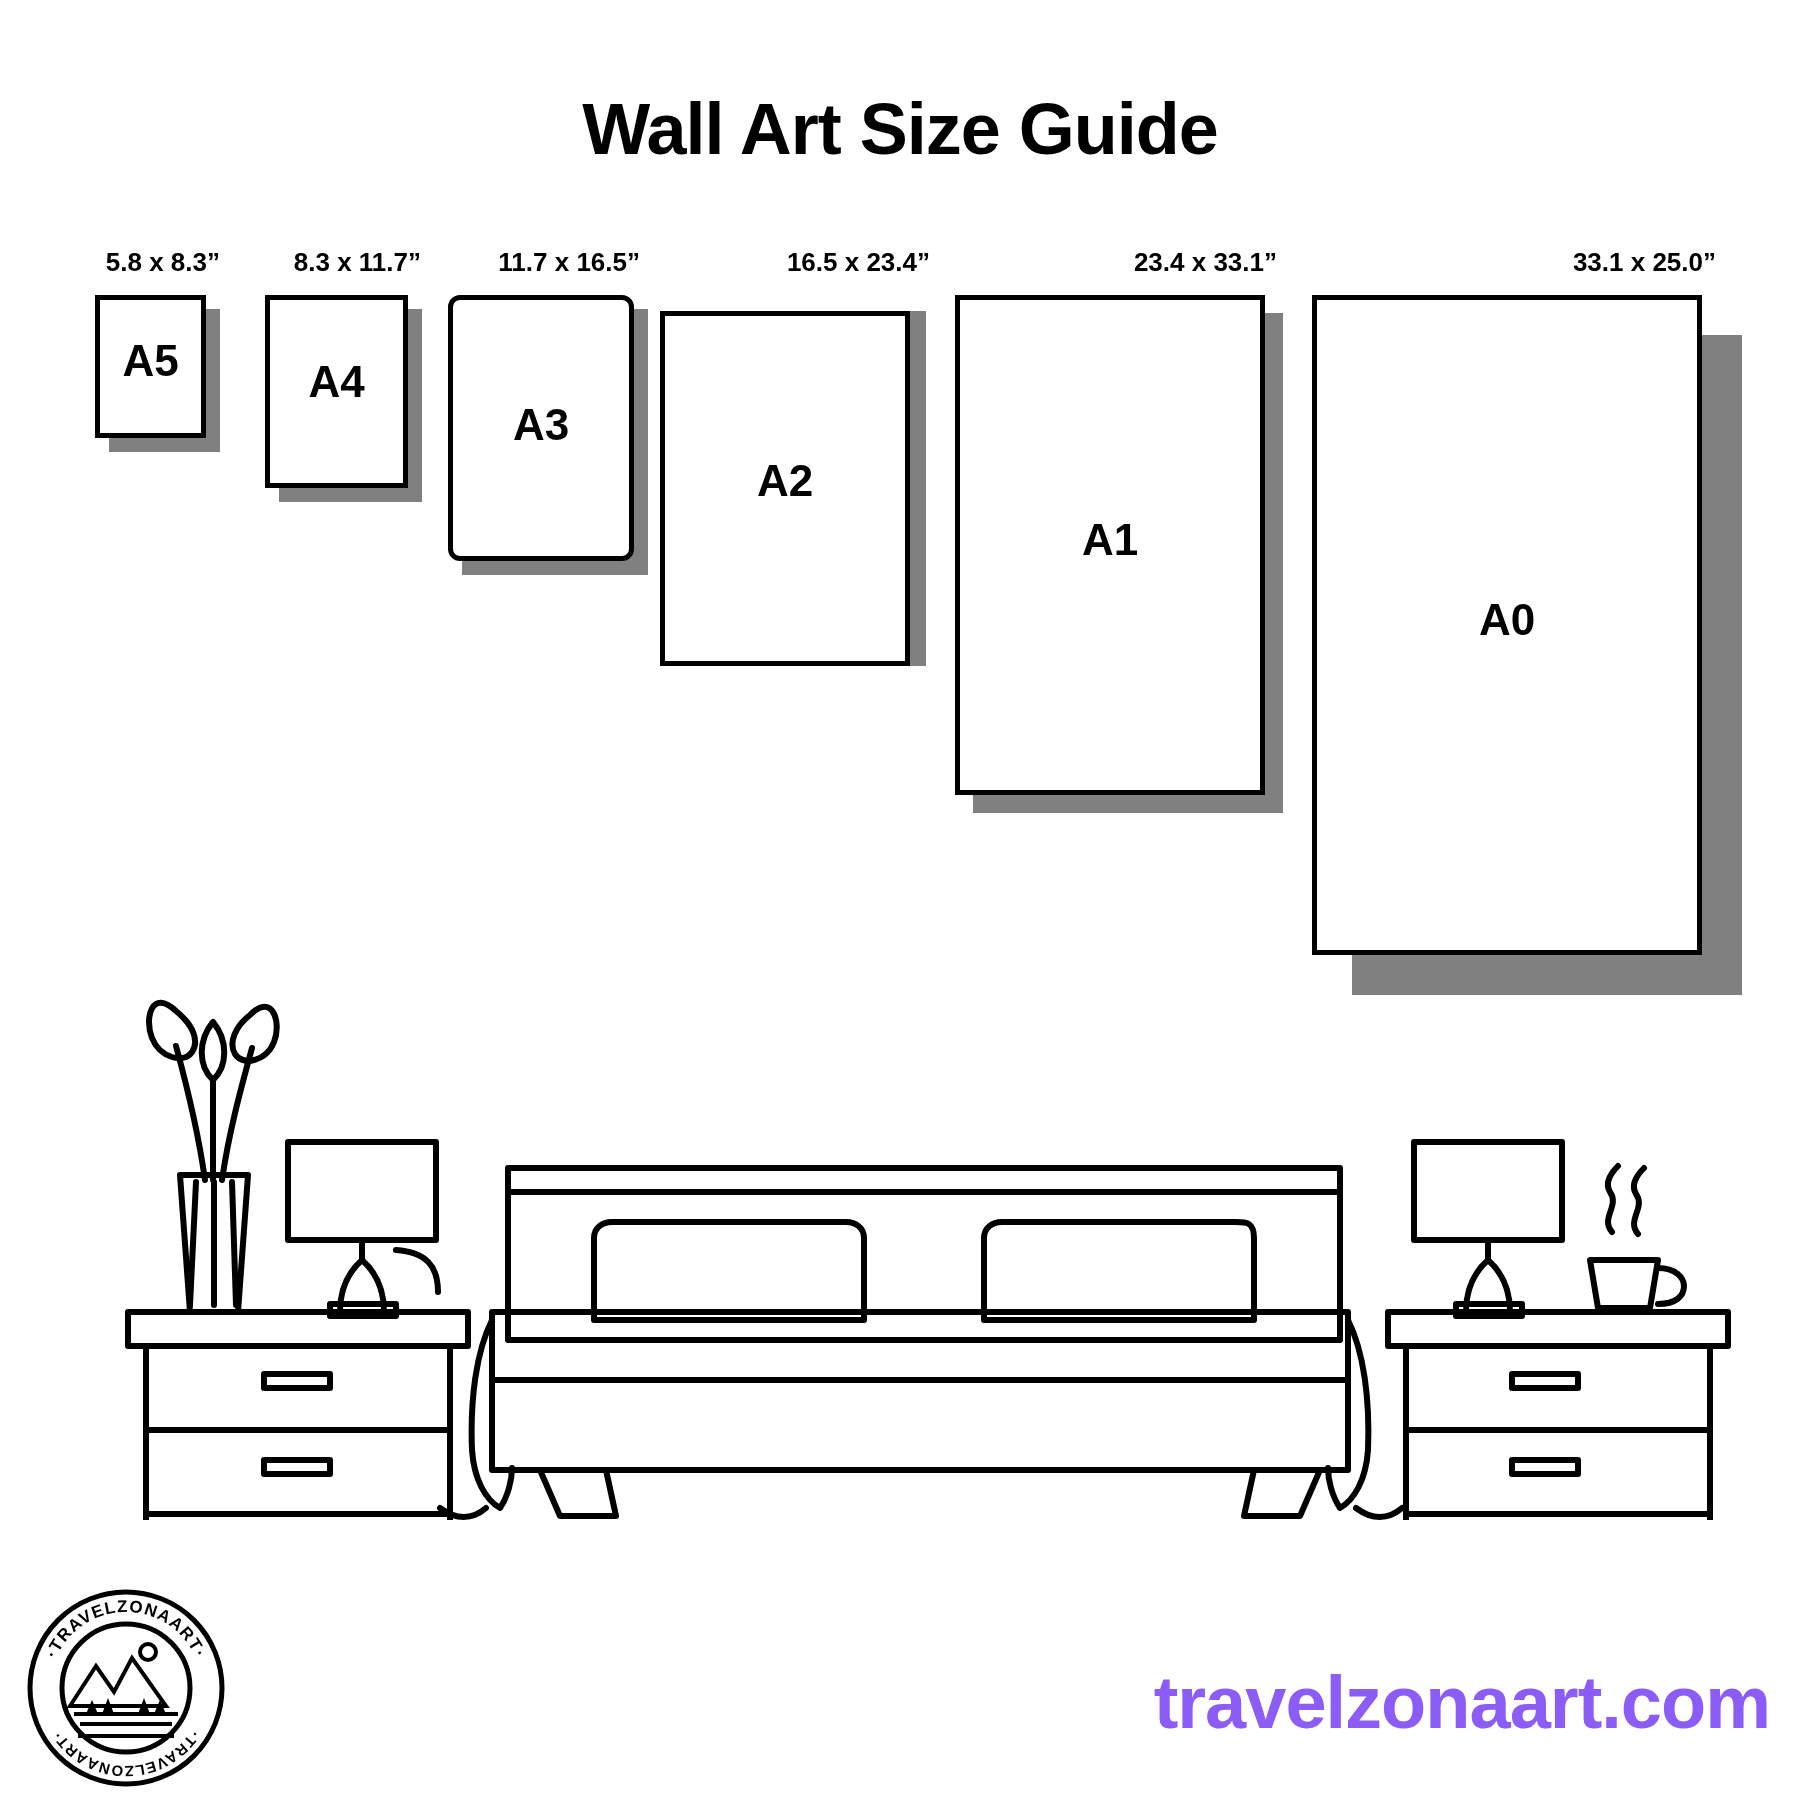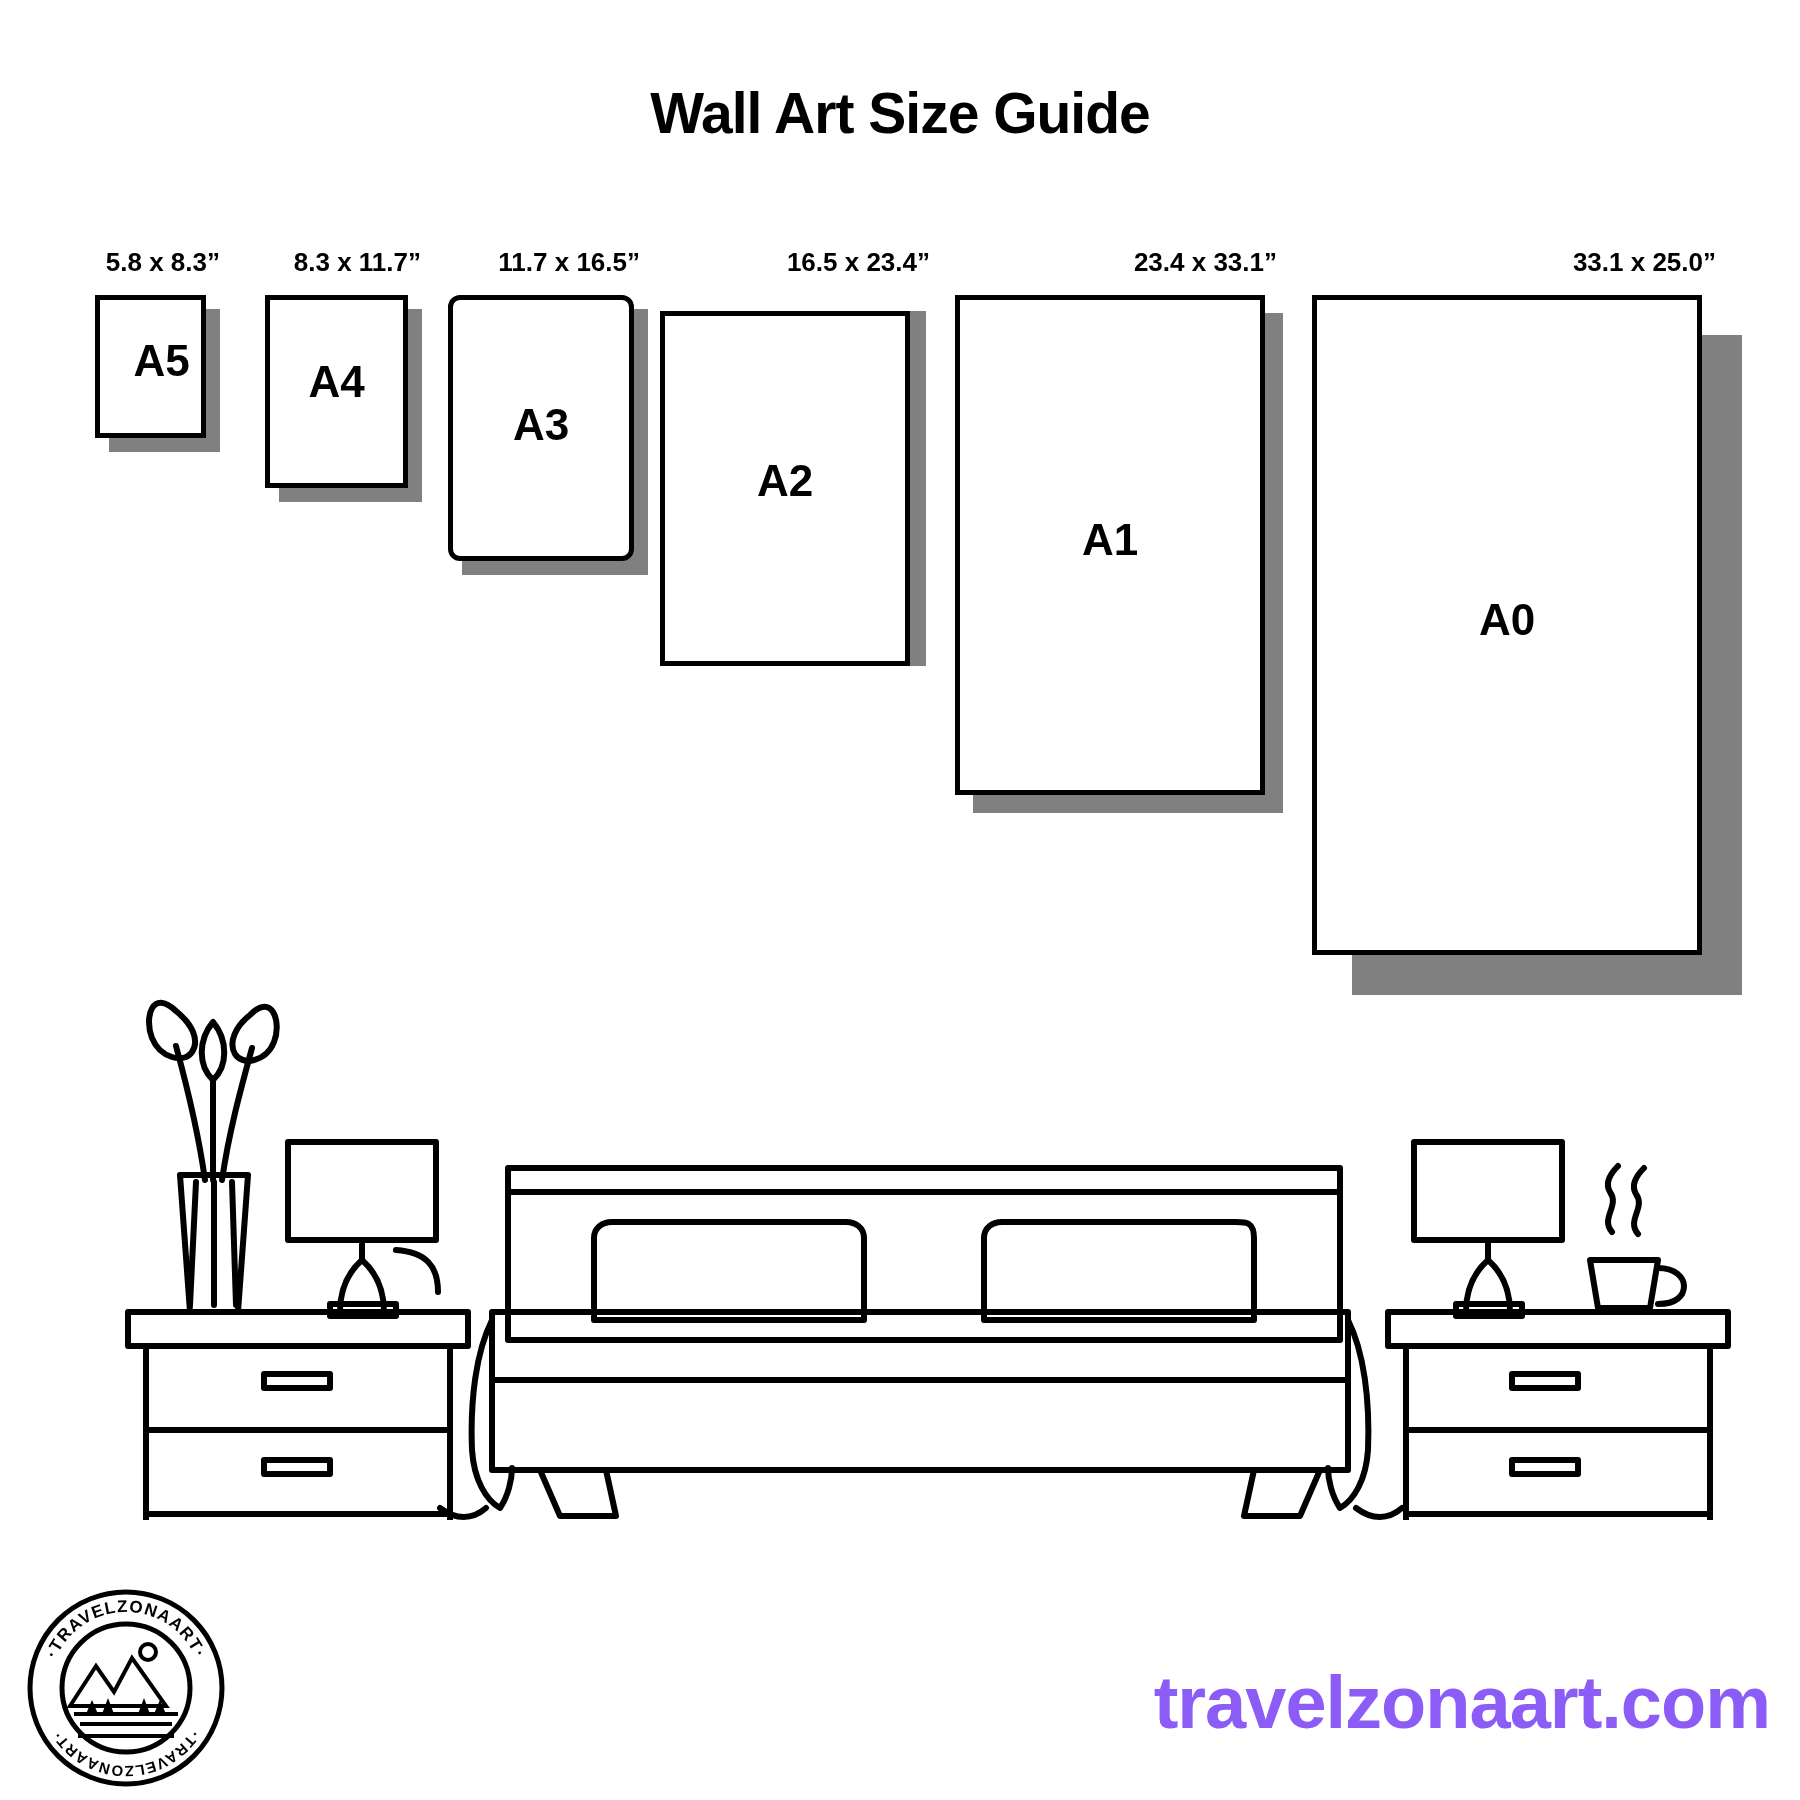--- a/index.html
+++ b/index.html
@@ -26,10 +26,10 @@
   #title {
     position: absolute;
     left: 0;
-    top: 80px;
+    top: 88px;
     width: 1800px;
     text-align: center;
-    font-size: 57px;
+    font-size: 72px;
     font-weight: bold;
     letter-spacing: -1px;
     color: #000;

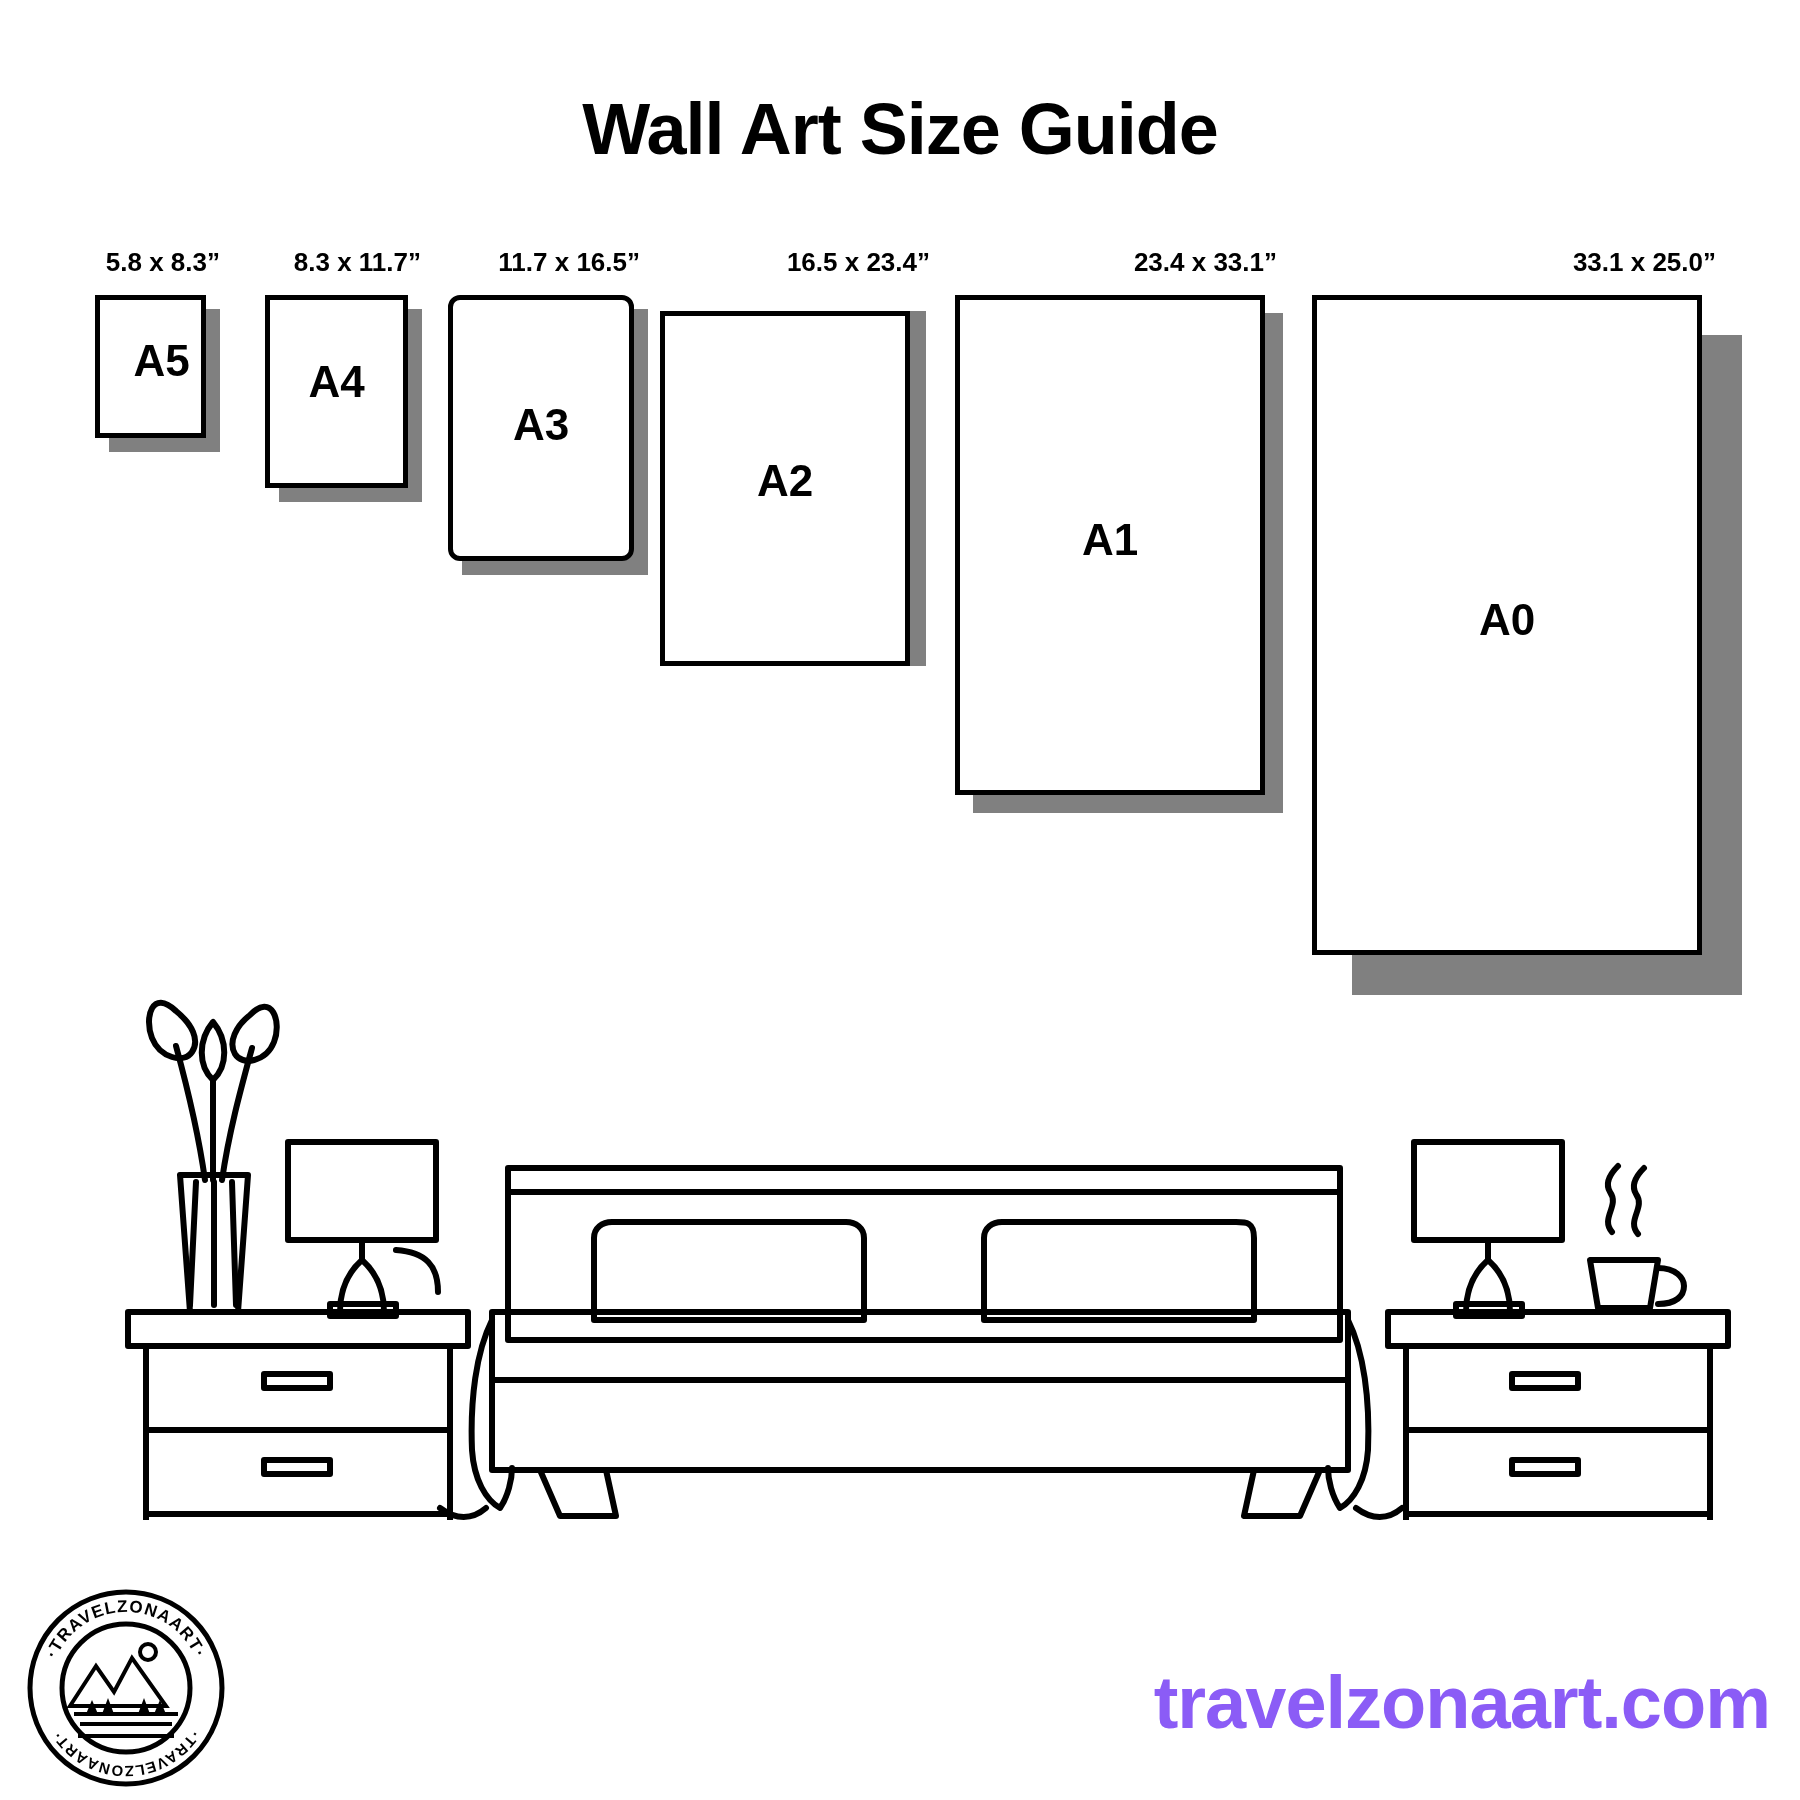--- a/index.html
+++ b/index.html
@@ -113,7 +113,7 @@
     <div class="frame-group" style="left:95px; top:295px; width:125px; height:200px;">
       <div class="frame-label" style="top:-48px;">5.8 x 8.3”</div>
       <div class="frame-shadow" style="left:14px; top:14px; width:111px; height:143px;"></div>
-      <div class="frame-box" style="left:0; top:0; width:111px; height:143px;padding-left:11px;">
+      <div class="frame-box" style="left:0; top:0; width:111px; height:143px;">
         <div class="frame-name" style="top:36px;">A5</div>
       </div>
     </div>

